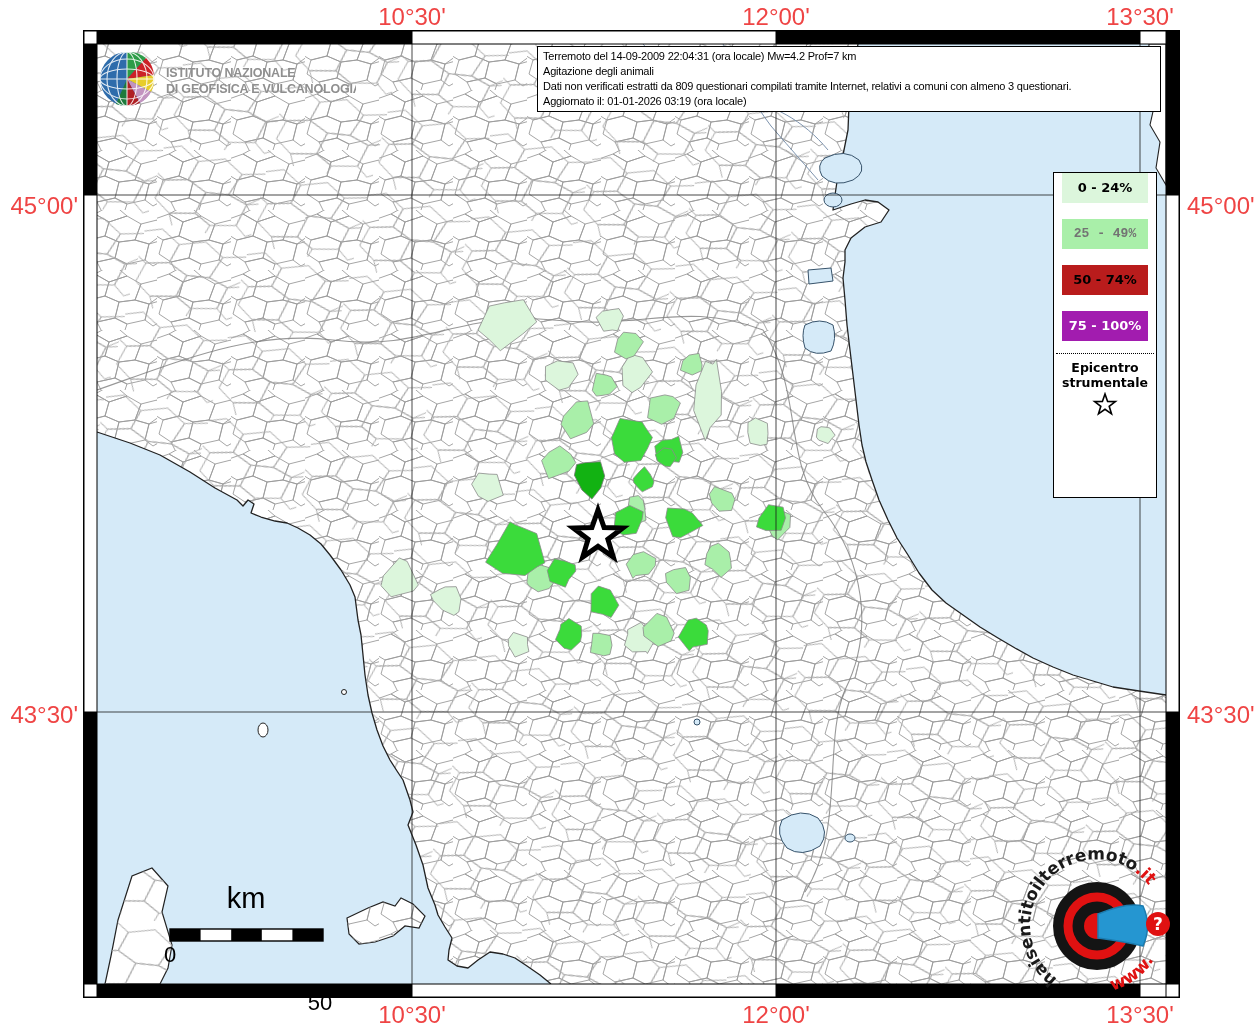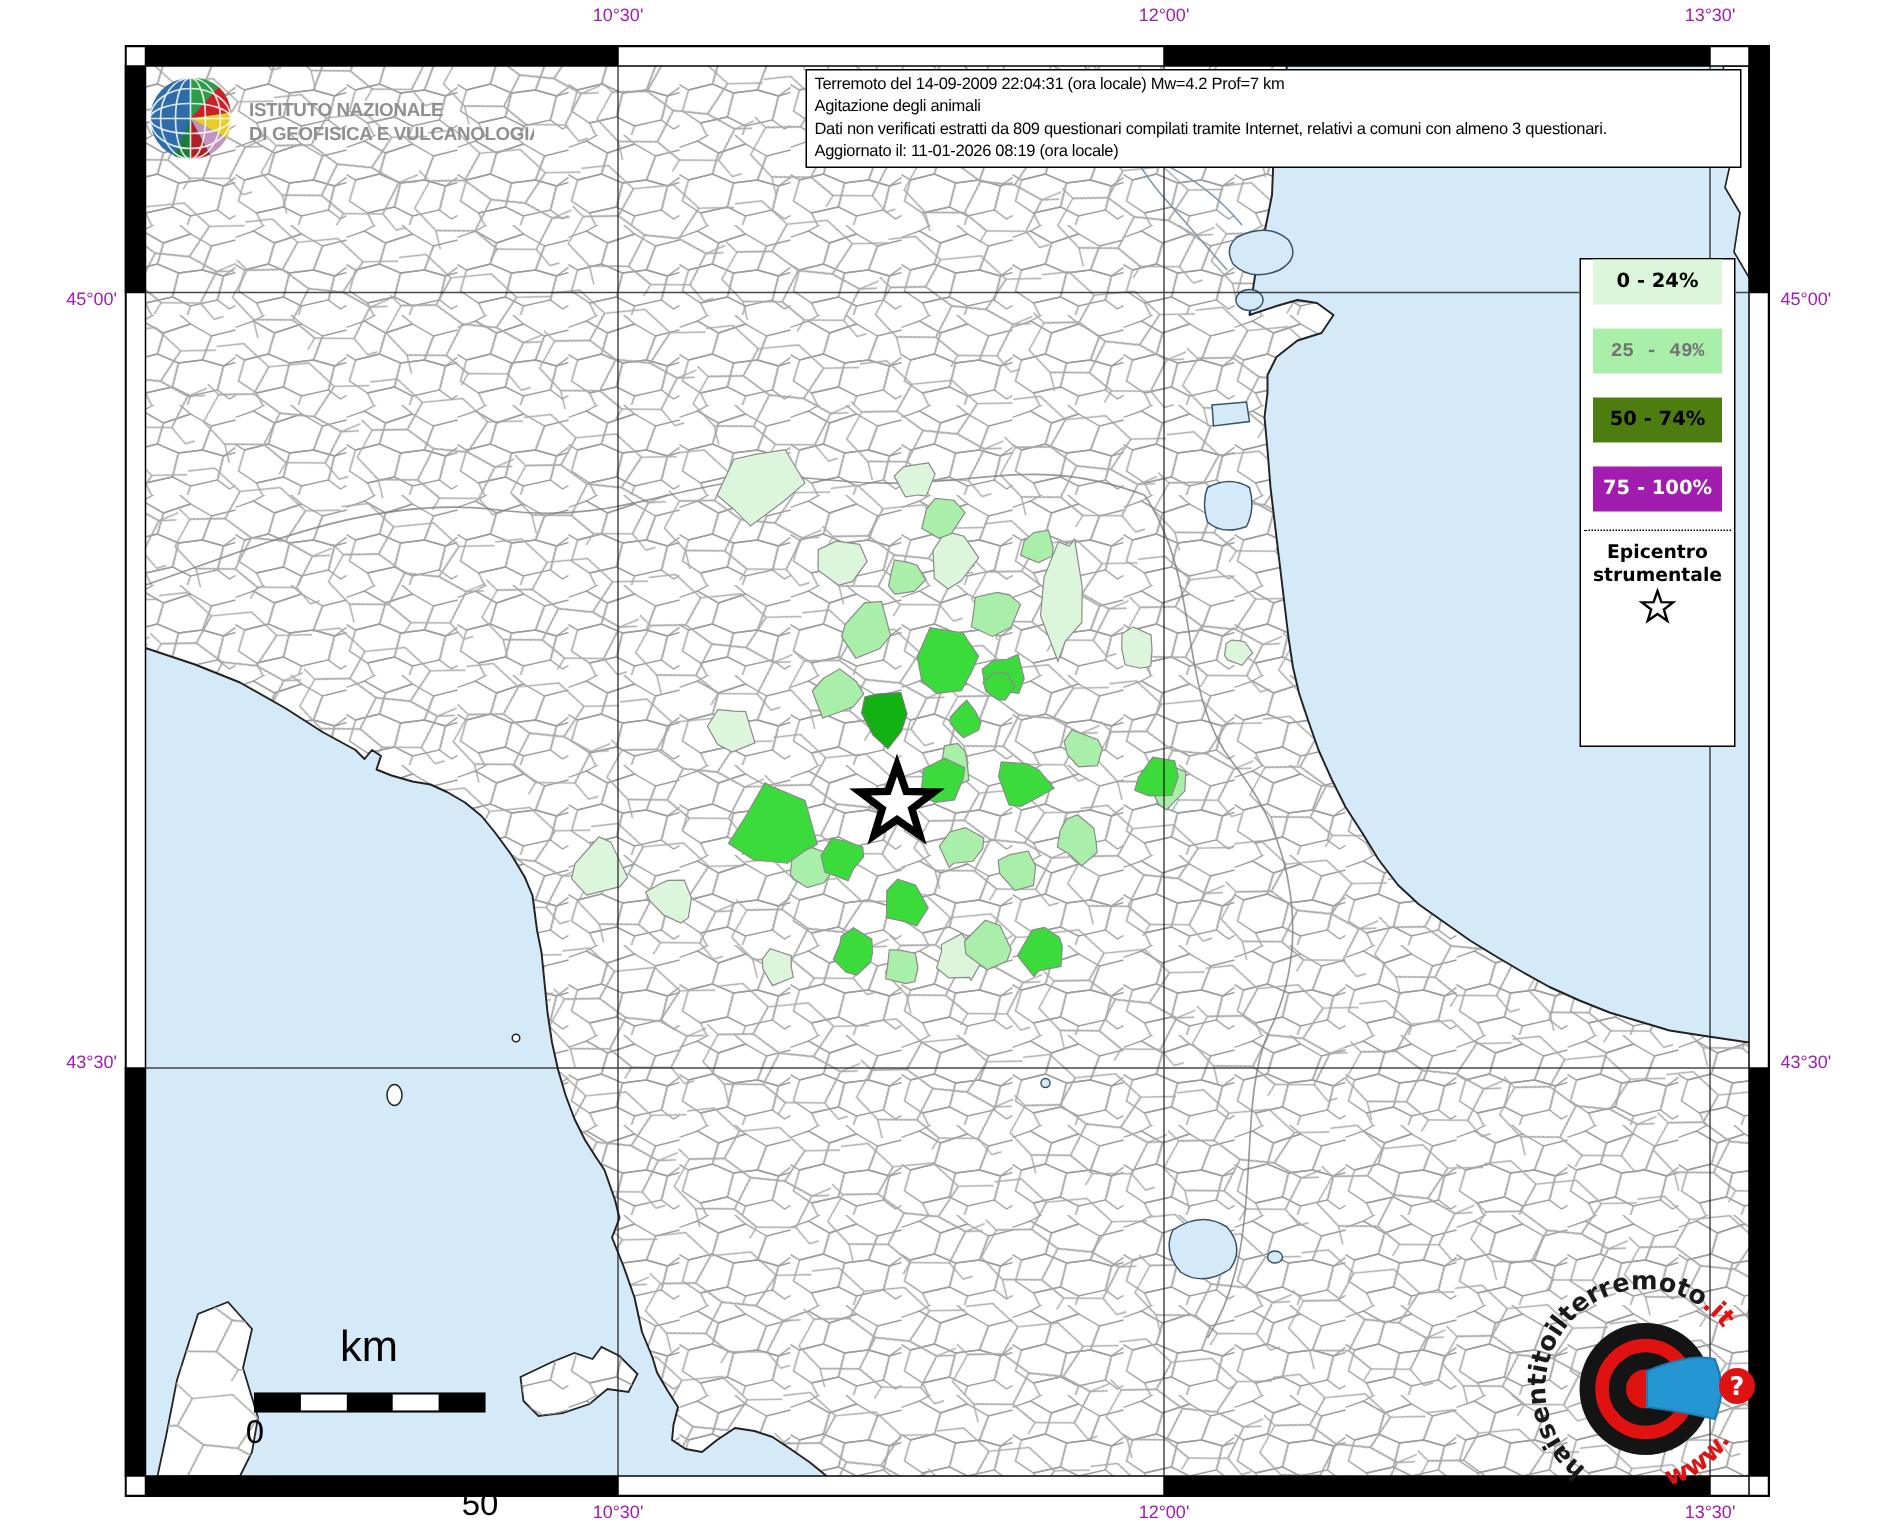--- a/index.html
+++ b/index.html
@@ -6,7 +6,7 @@
   #stage{position:relative;width:1256px;height:1024px;background:#fff;overflow:hidden;
          font-family:"Liberation Sans",sans-serif;color:#000;}
   #mapsvg{position:absolute;left:83px;top:30px;}
-  .coord{position:absolute;font-size:12px;color:#a21caf;white-space:nowrap;}
+  .coord{position:absolute;font-size:24px;color:#ef4444;white-space:nowrap;}
   .coord.center{text-align:center;}
   .coord.right{text-align:right;}
   

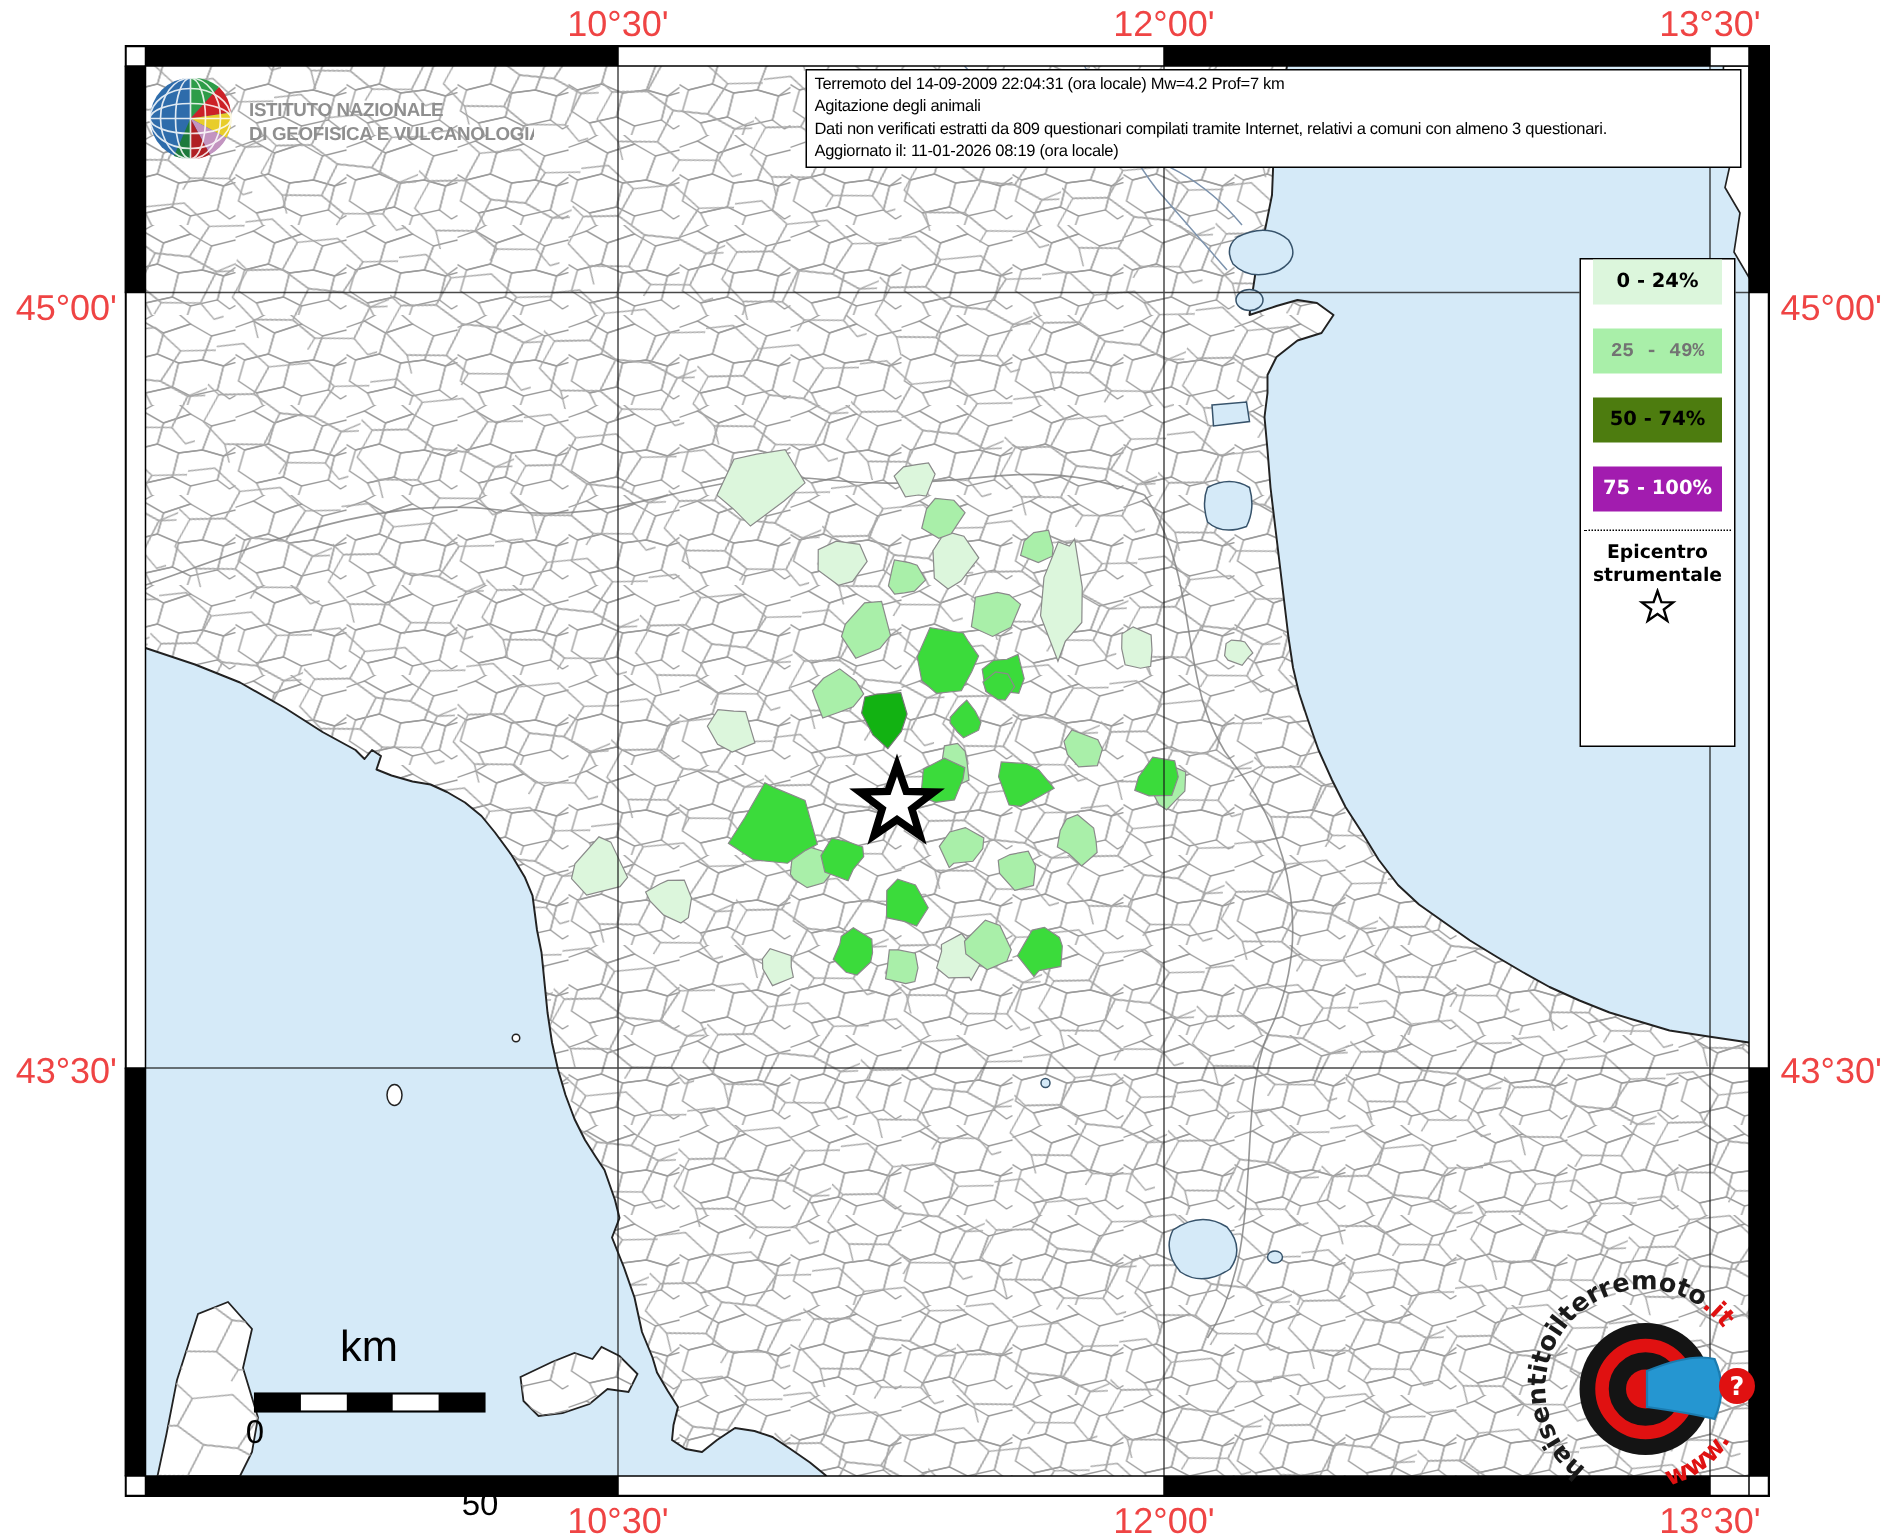--- a/index.html
+++ b/index.html
@@ -221,7 +221,7 @@
     <div>Terremoto del 14-09-2009 22:04:31 (ora locale) Mw=4.2 Prof=7 km</div>
     <div>Agitazione degli animali</div>
     <div>Dati non verificati estratti da 809 questionari compilati tramite Internet, relativi a comuni con almeno 3 questionari.</div>
-    <div>Aggiornato il: 11-01-2026 08:19 (ora locale)</div>
+    <div>Aggiornato il: 01-01-2026 03:19 (ora locale)</div>
   </div>
 
   <div id="legend">

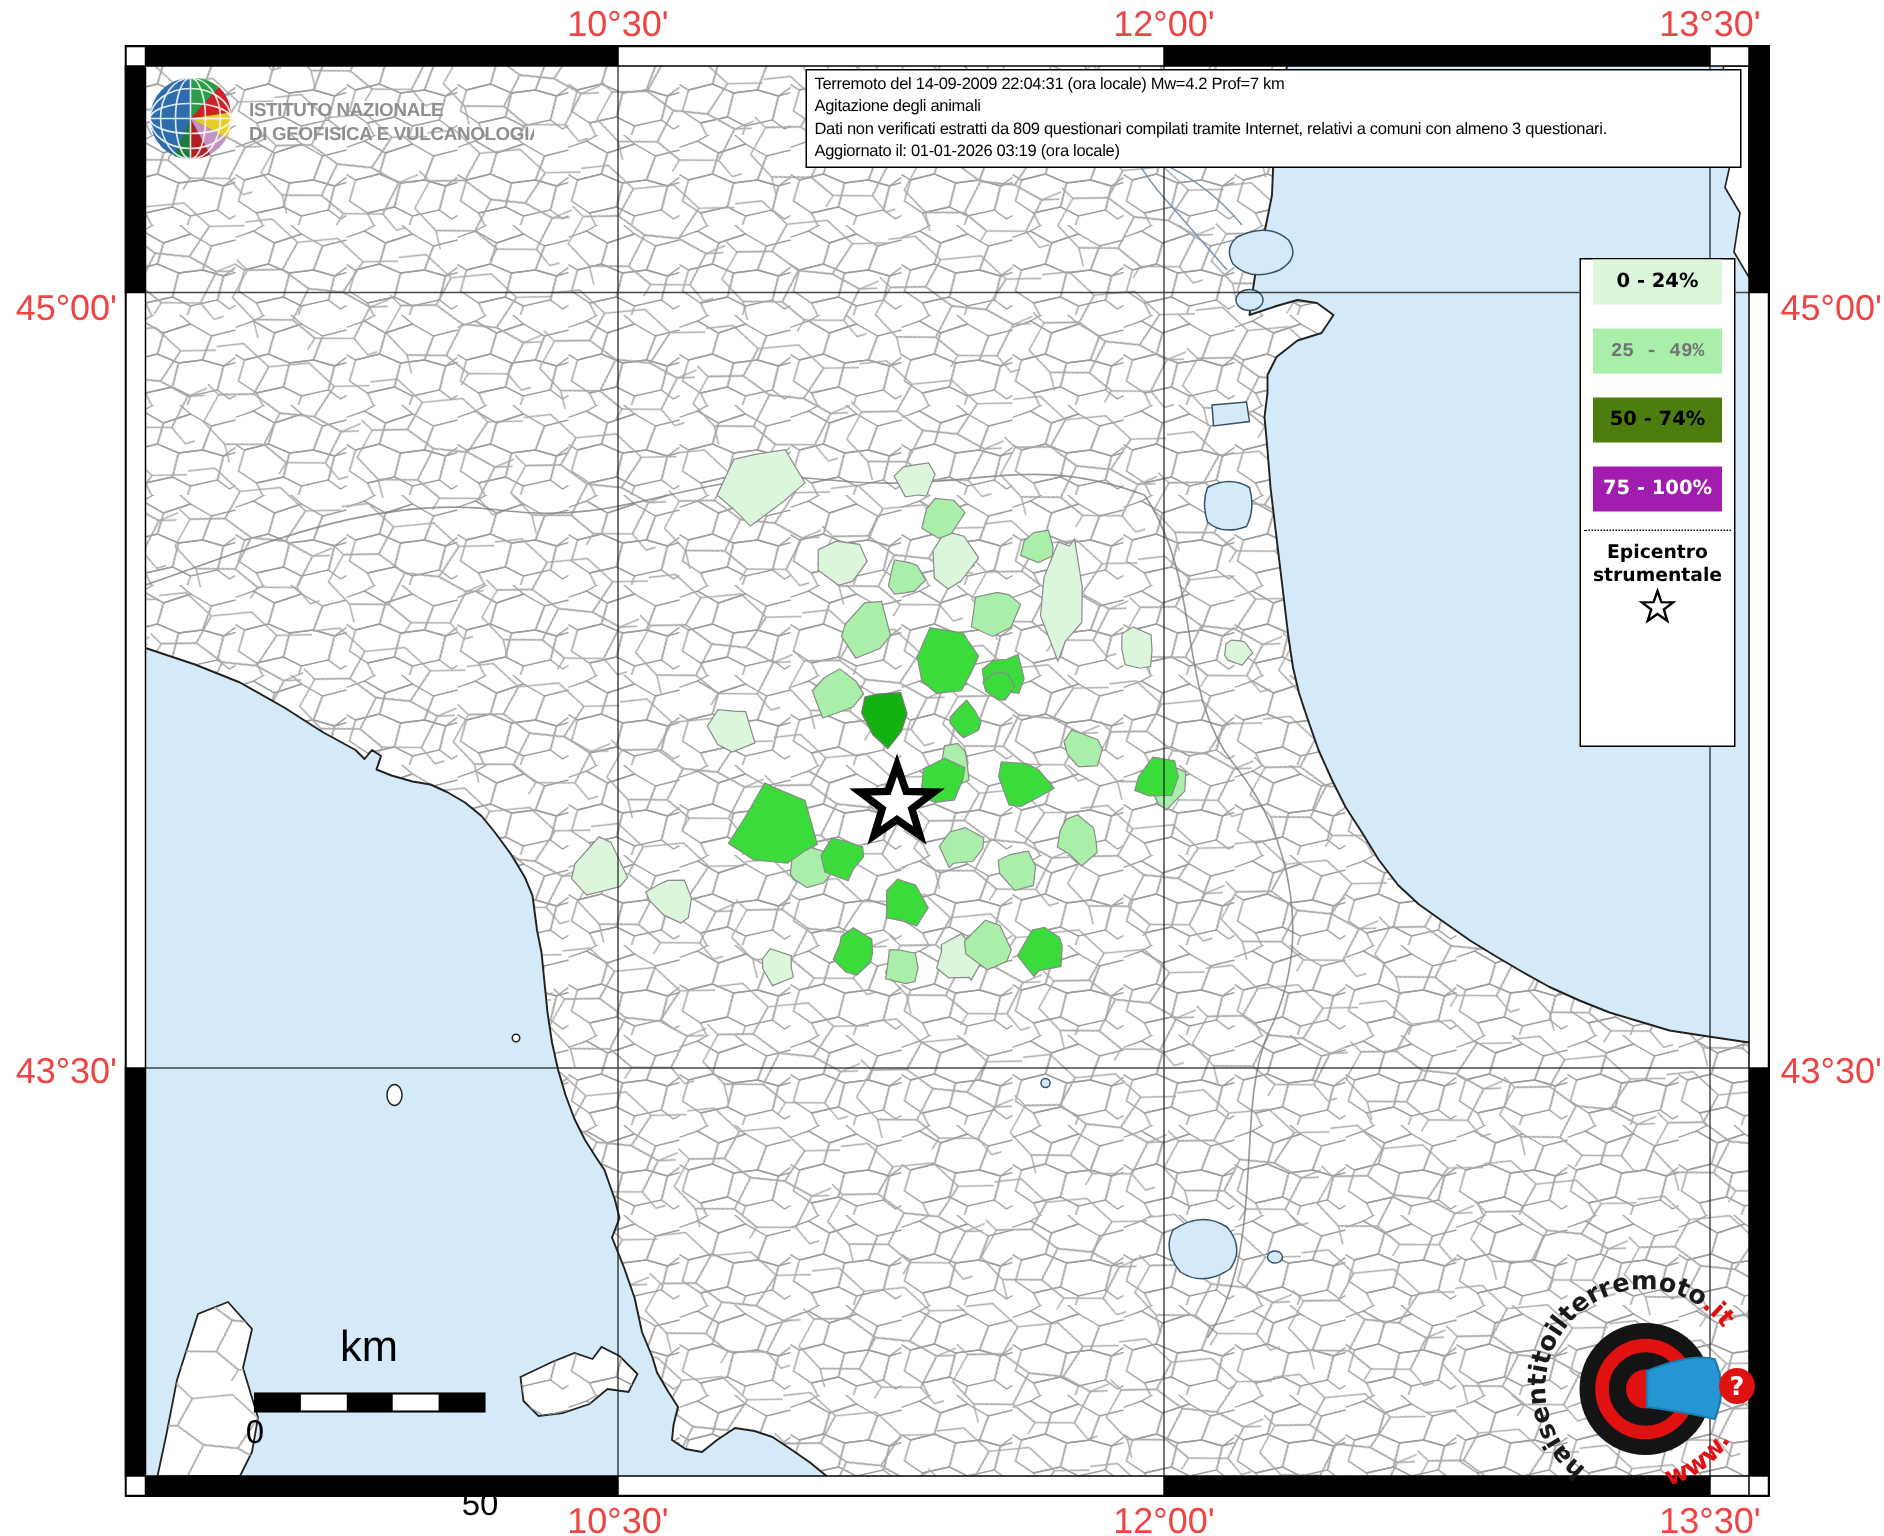--- a/index.html
+++ b/index.html
@@ -227,7 +227,7 @@
   <div id="legend">
     <div class="swatch" style="background-color: rgb(220, 246, 220); color: rgb(0, 0, 0);">0 - 24%</div>
     <div class="swatch" style="background-color: rgb(169, 239, 169); color: #737373; font-family: Liberation Mono, monospace;">25 - 49%</div>
-    <div class="swatch" style="background-color: #4d7c0f; color: rgb(0, 0, 0);">50 - 74%</div>
+    <div class="swatch" style="background-color: #b91c1c; color: rgb(0, 0, 0);">50 - 74%</div>
     <div class="swatch" style="background-color: #a21caf; color: rgb(255, 255, 255);">75 - 100%</div>
     <div class="divider"></div>
     <div class="epi">

